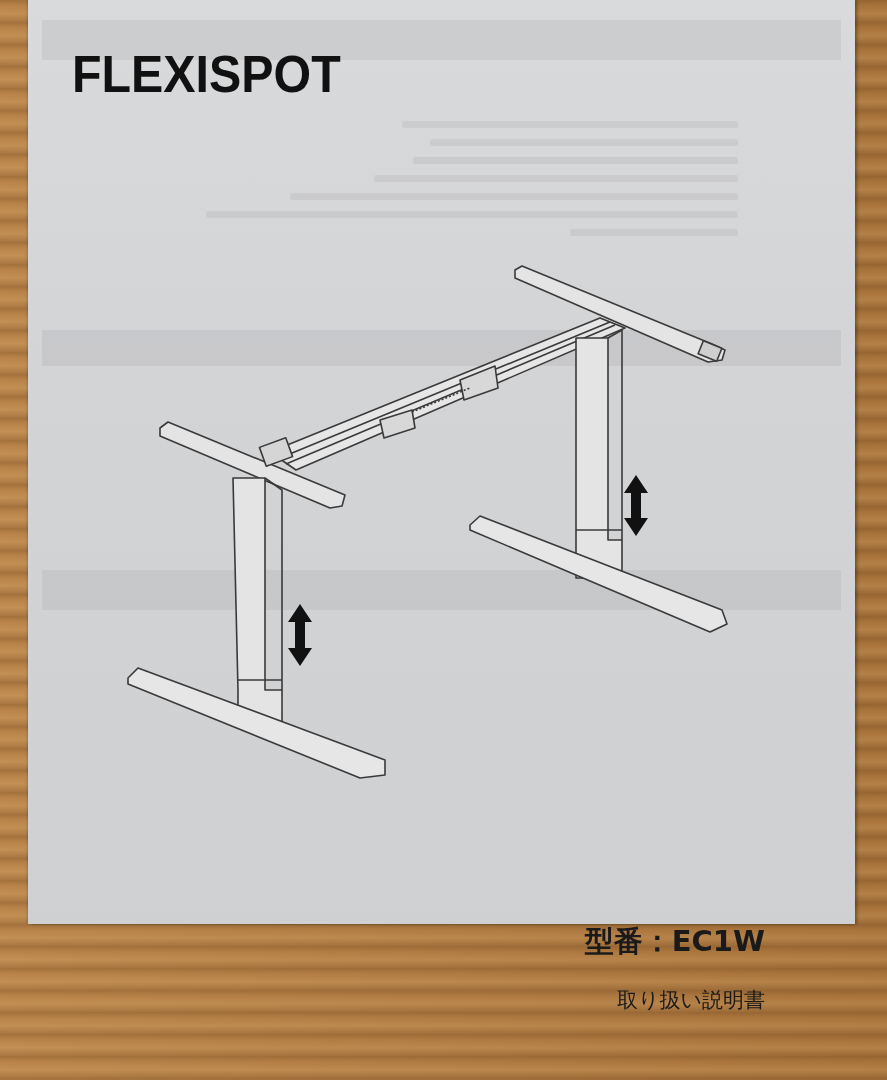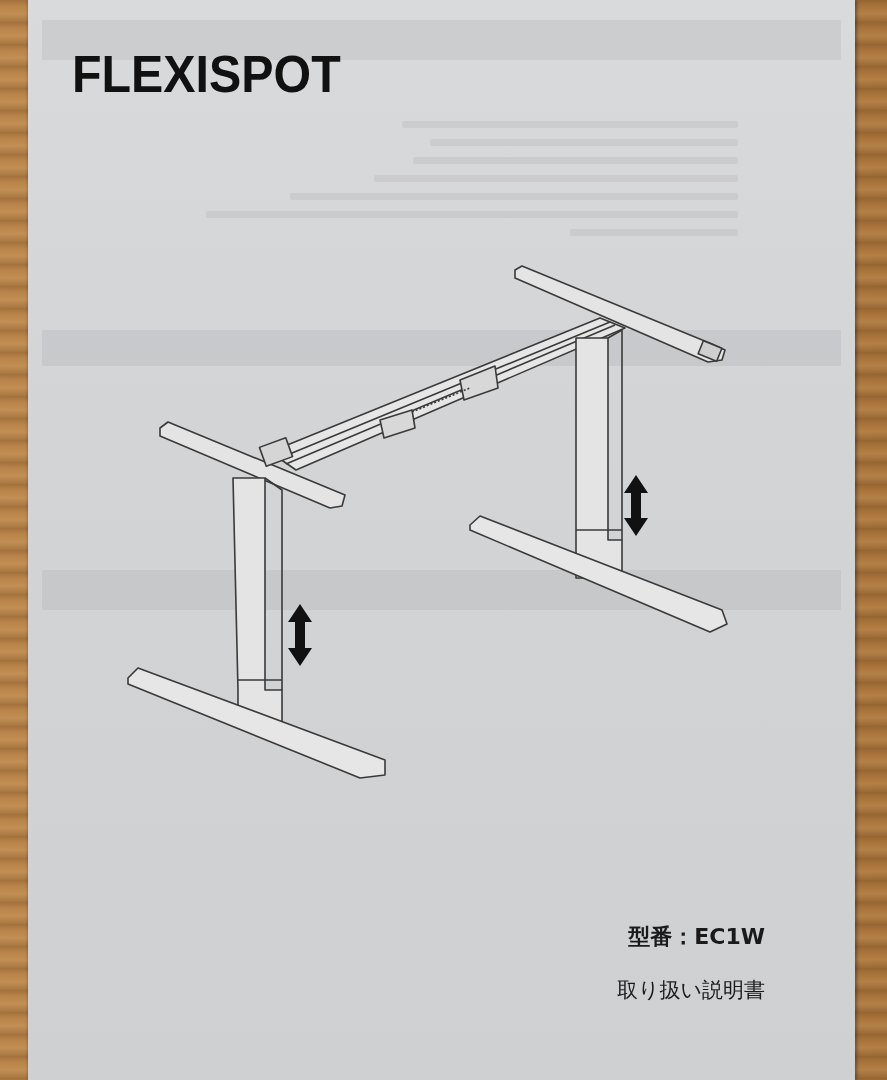--- a/index.html
+++ b/index.html
@@ -15,7 +15,7 @@
         linear-gradient(90deg, #b9844a 0%, #a8733b 100%);
     }
     .paper {
-      position: absolute; left: 28px; top: 0; width: 827px; height: 1080px;
+      position: absolute; left: 28px; top: 0; width: 827px; height: 924px;
       background: linear-gradient(180deg, #d9dadb 0%, #d3d4d6 40%, #cfd0d2 100%);
       box-shadow: 2px 0 3px rgba(0,0,0,0.35), -1px 0 2px rgba(0,0,0,0.15);
     }

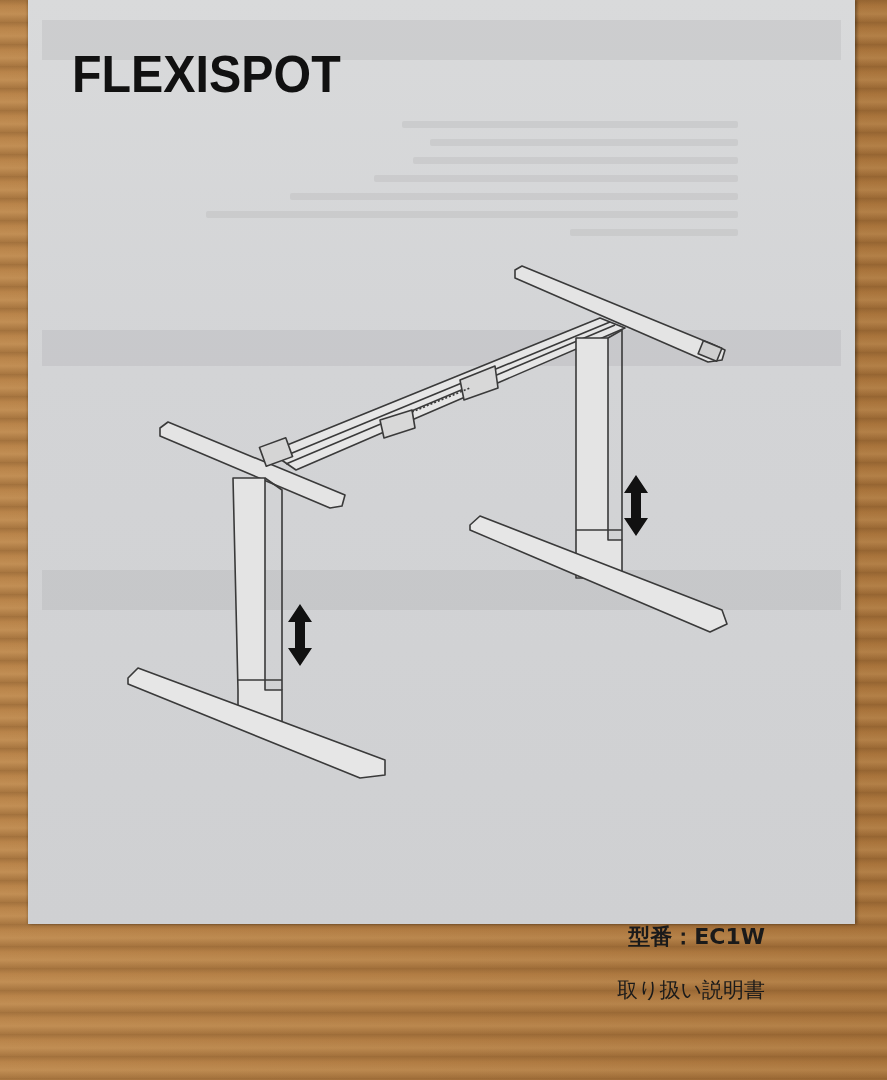--- a/index.html
+++ b/index.html
@@ -32,7 +32,7 @@
       position: absolute; right: 90px; top: 922px; text-align: right;
       color: #1a1a1a;
     }
-    .model .m1 { font-size: 22px; font-weight: bold; font-family: "DejaVu Sans", sans-serif; }
+    .model .m1 { font-size: 29px; font-weight: bold; font-family: "DejaVu Sans", sans-serif; }
     .model .m2 { font-size: 21px; margin-top: 24px; font-family: "DejaVu Sans", sans-serif; }
     svg.illus { position: absolute; left: 0; top: 0; }
     .page-no { position: absolute; right: 22px; bottom: 18px; font-size: 11px; color: #aaa; }

